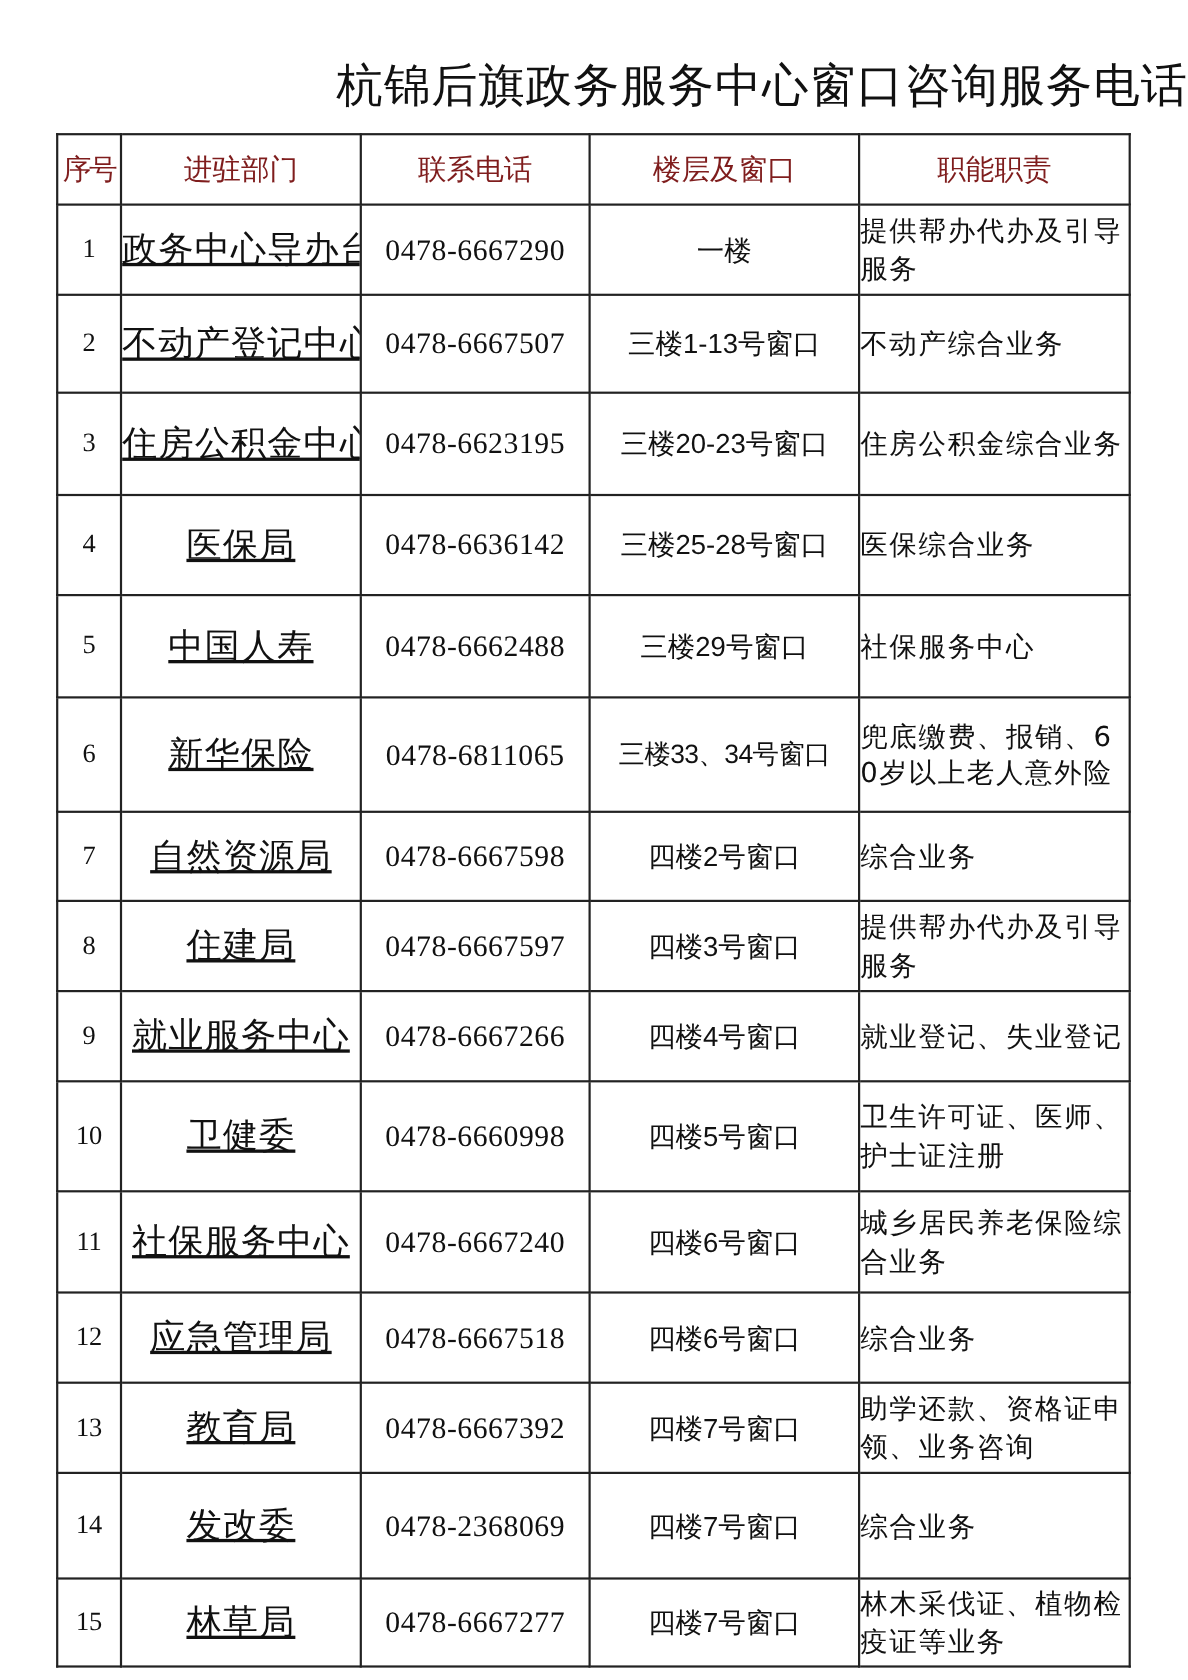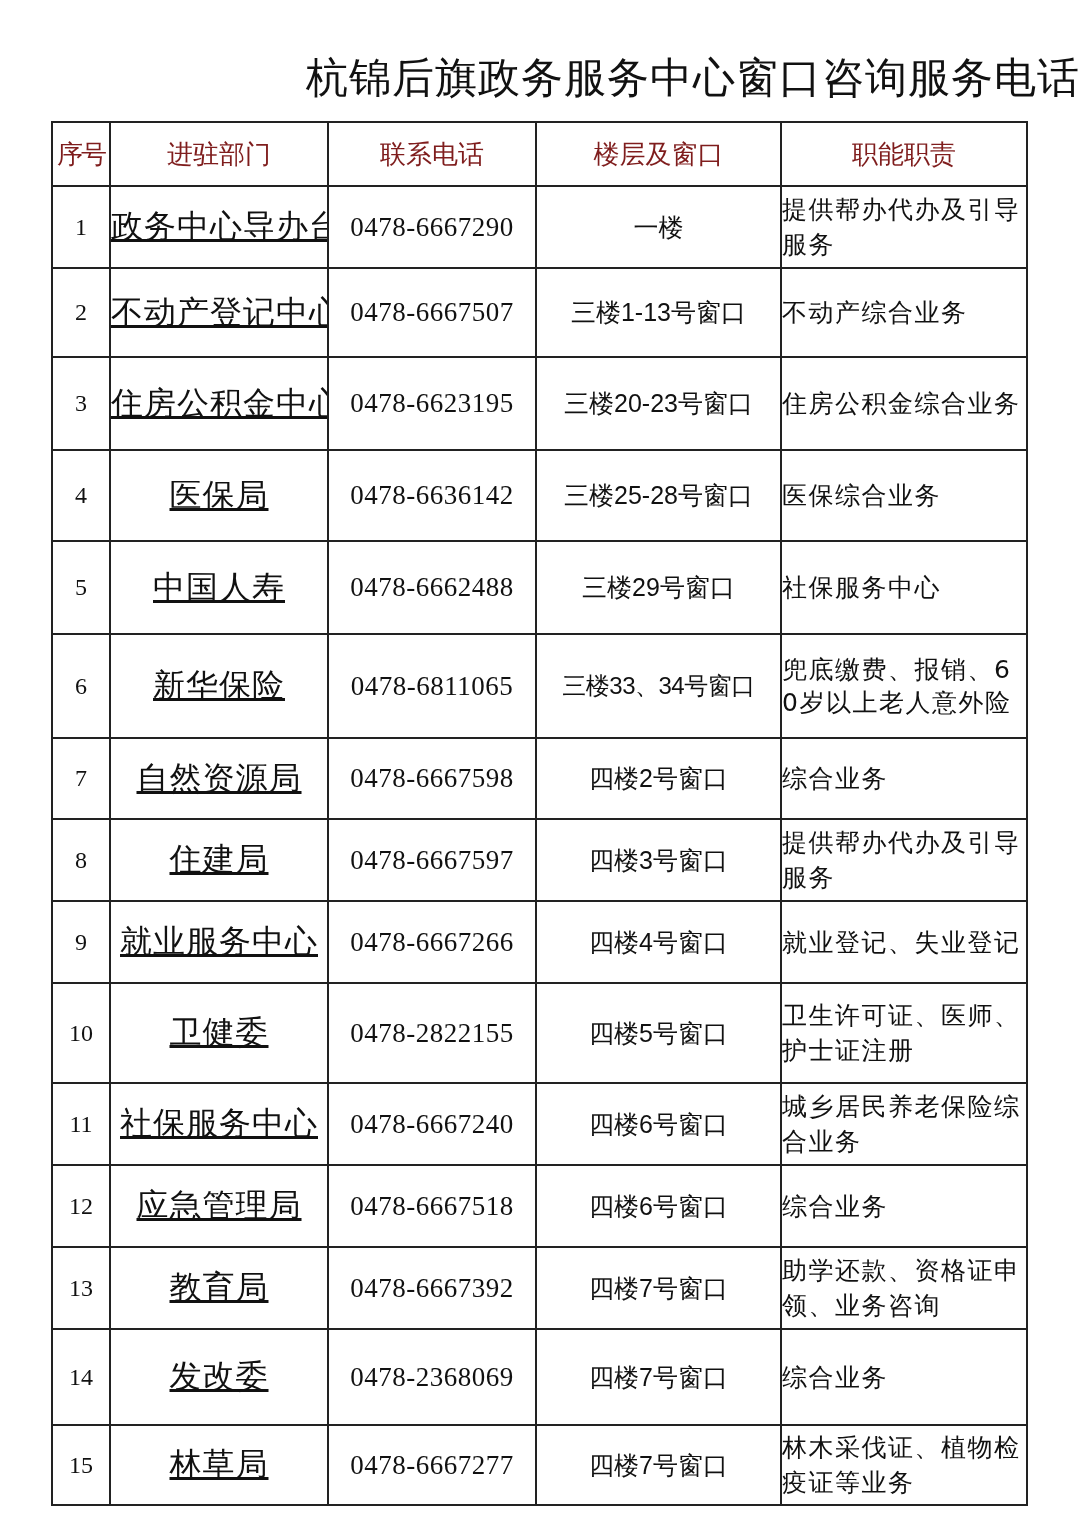--- a/index.html
+++ b/index.html
@@ -176,7 +176,7 @@
     <tr style="height:100px">
       <td class="seq">10</td>
       <td class="dept">卫健委</td>
-      <td class="phone">0478-2822155</td>
+      <td class="phone">0478-6660998</td>
       <td class="floor">四楼5号窗口</td>
       <td class="duty">卫生许可证、医师、护士证注册</td>
     </tr>

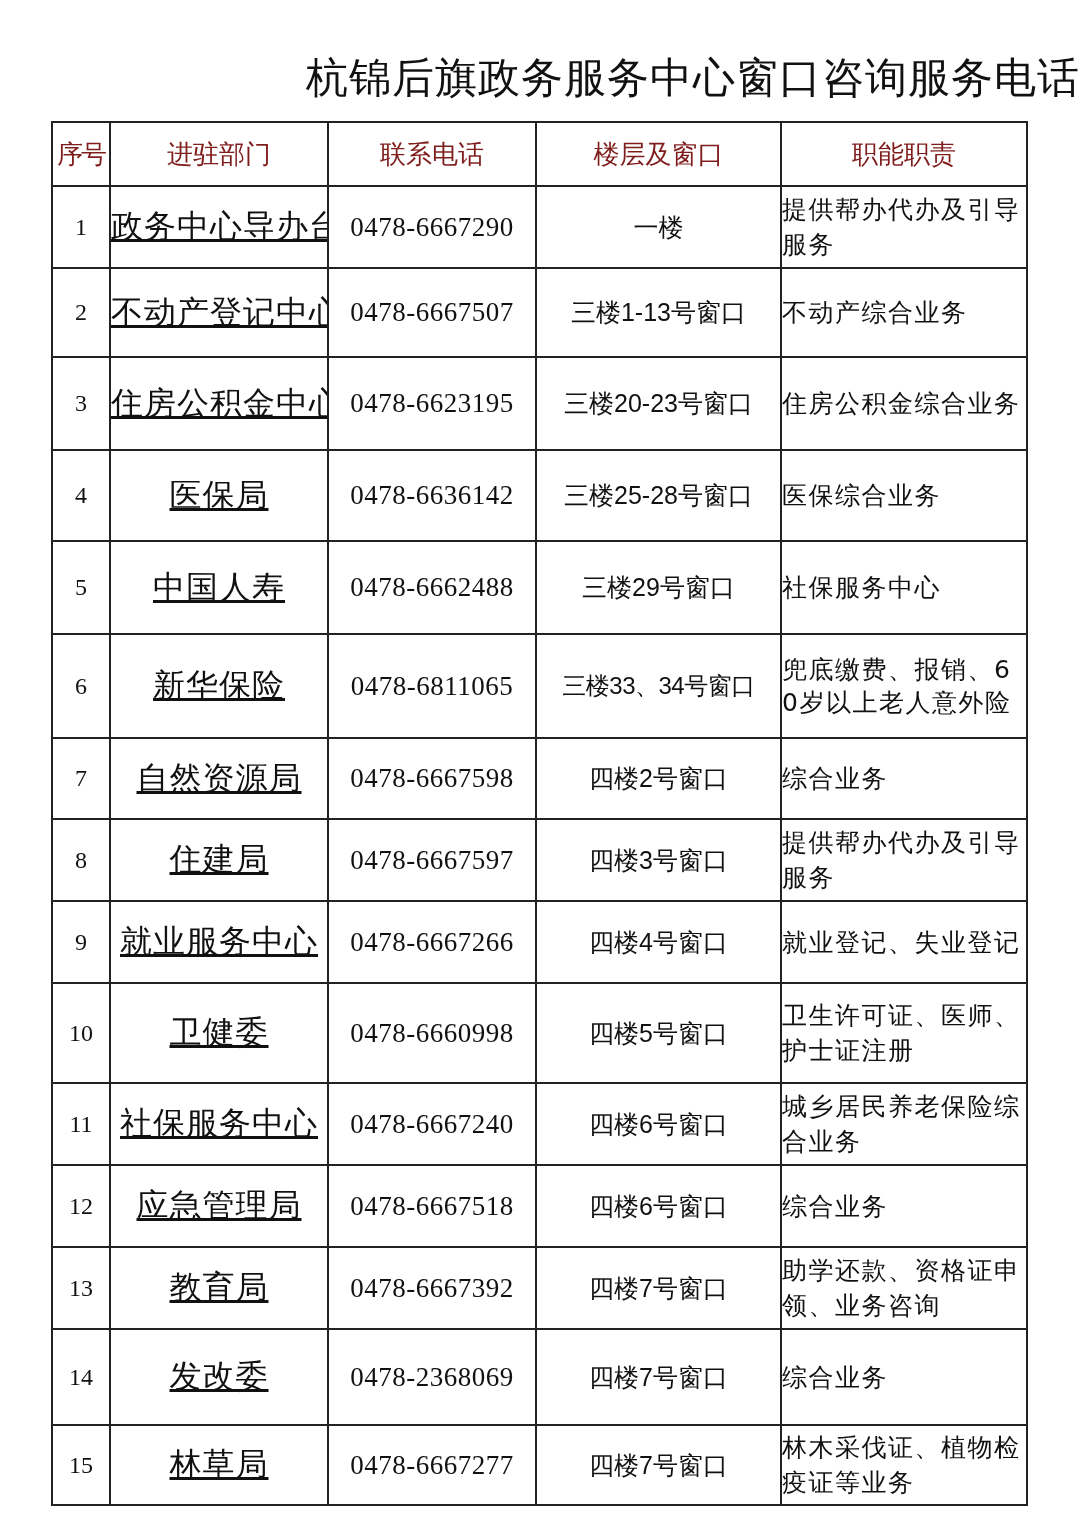--- a/index.html
+++ b/index.html
@@ -180,7 +180,7 @@
       <td class="floor">四楼5号窗口</td>
       <td class="duty">卫生许可证、医师、护士证注册</td>
     </tr>
-    <tr style="height:82px">
+    <tr style="height:92px">
       <td class="seq">11</td>
       <td class="dept">社保服务中心</td>
       <td class="phone">0478-6667240</td>

